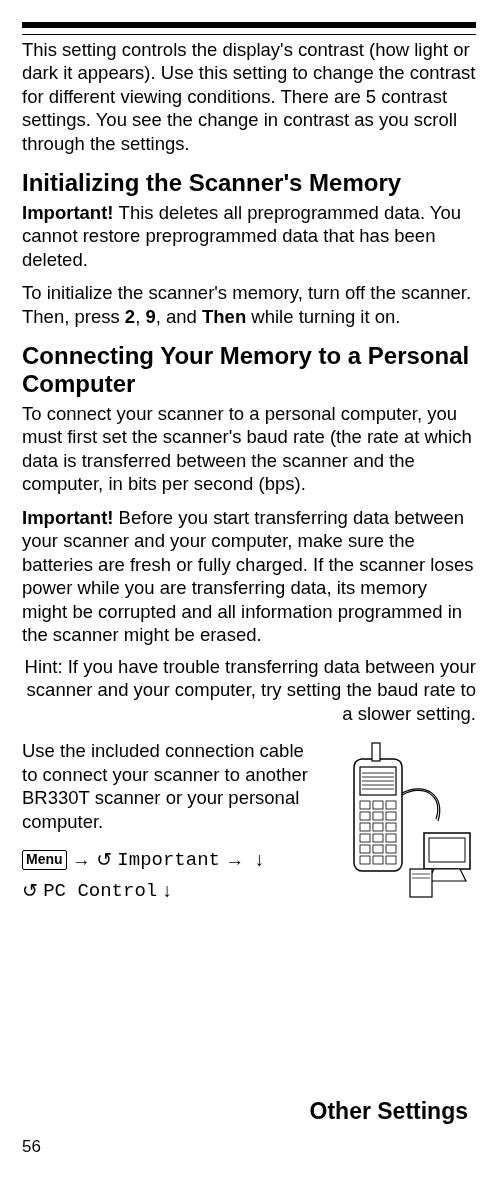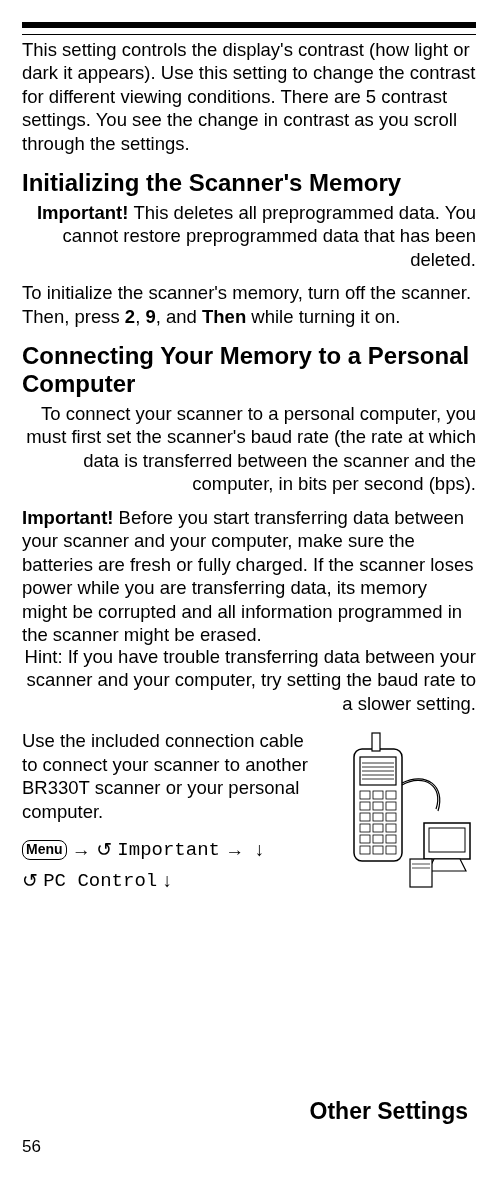--- a/index.html
+++ b/index.html
@@ -57,7 +57,7 @@
       margin-top: 2px;
     }
     .hint { margin-top: -4px; text-align: right; }
-    .tight { margin-bottom: 10px; text-align: right; }
+    .tight { margin-bottom: 10px; }
     .arrow { font-size: 19px; vertical-align: middle; }
     .reload { font-size: 19px; vertical-align: middle; }
   </style>

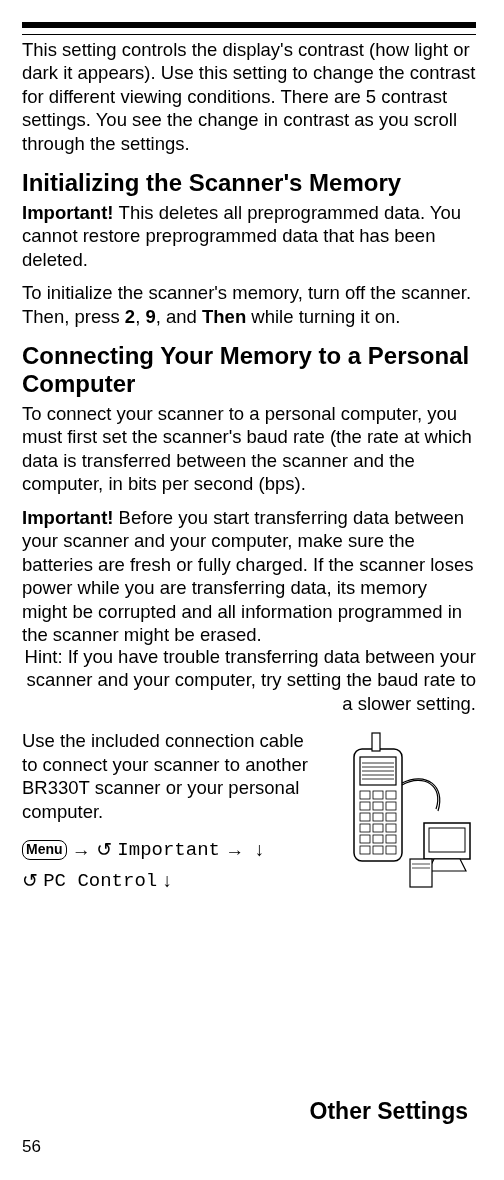--- a/index.html
+++ b/index.html
@@ -83,7 +83,7 @@
 
 <p class="tight">To connect your scanner to a personal computer, you must first set the scanner's baud rate (the rate at which data is transferred between the scanner and the computer, in bits per second (bps).</p>
 
-<p style="margin-bottom:2px">
+<p style="margin-bottom:12px">
   <b>Important! </b><span>Before you start transferring data between your scanner and your computer, make sure the batteries are fresh or fully charged. If the scanner loses power while you are transferring data, its memory might be corrupted and all information programmed in the scanner might be erased.</span>
 </p>
 

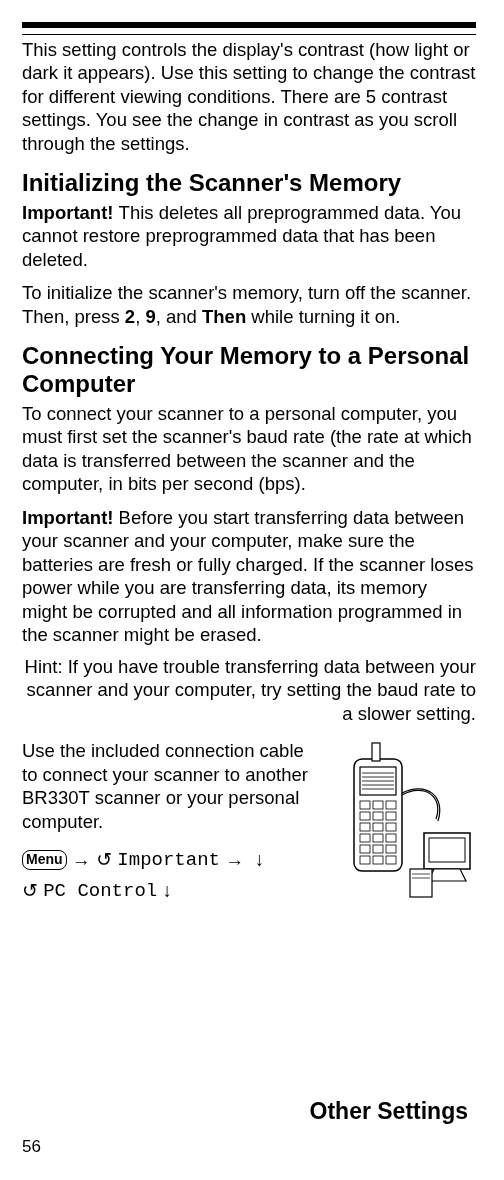--- a/index.html
+++ b/index.html
@@ -27,7 +27,7 @@
     .menu-box {
       display: inline-block;
       border: 1.5px solid #000;
-      border-radius: 8px;
+      border-radius: 2px;
       padding: 0 3px;
       font-size: 14px;
       font-weight: bold;

